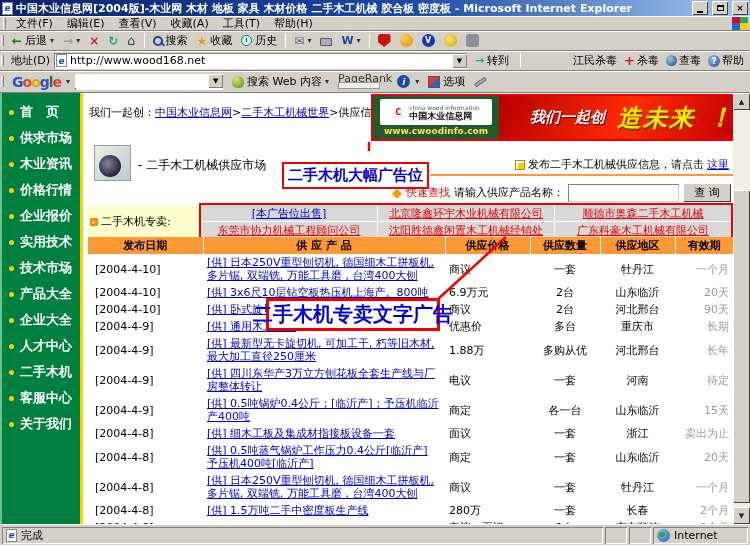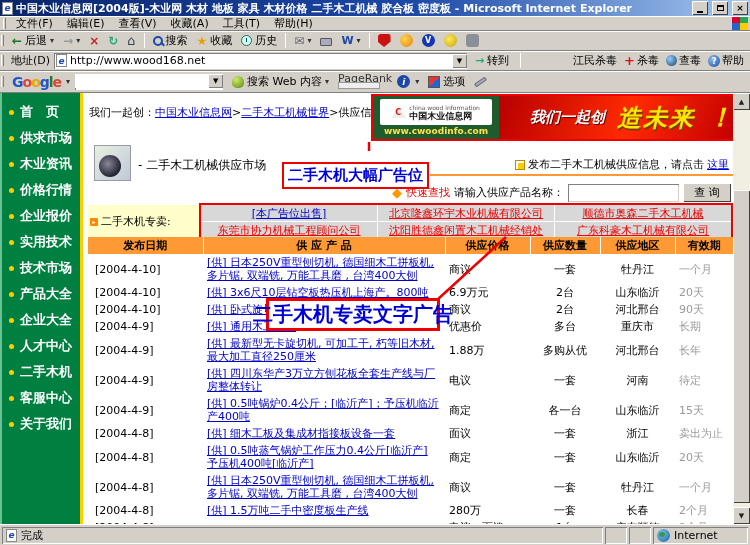--- a/index.html
+++ b/index.html
@@ -132,7 +132,7 @@
   .c-prod a{color:#0000CC;text-decoration:underline;cursor:pointer;}
   .c-price{}
   .c-qty,.c-region{text-align:center;}
-  .c-valid{text-align:left;color:#999;}
+  .c-valid{text-align:right;color:#999;}
 
   .ann-box{position:absolute;background:#fff;border:2px solid #EE0000;display:flex;align-items:center;justify-content:center;color:#0000D8;font-weight:bold;z-index:6;white-space:nowrap;}
   .ann1{left:199px;top:57px;width:147px;height:27px;font-size:15px;margin-top:12px;}

